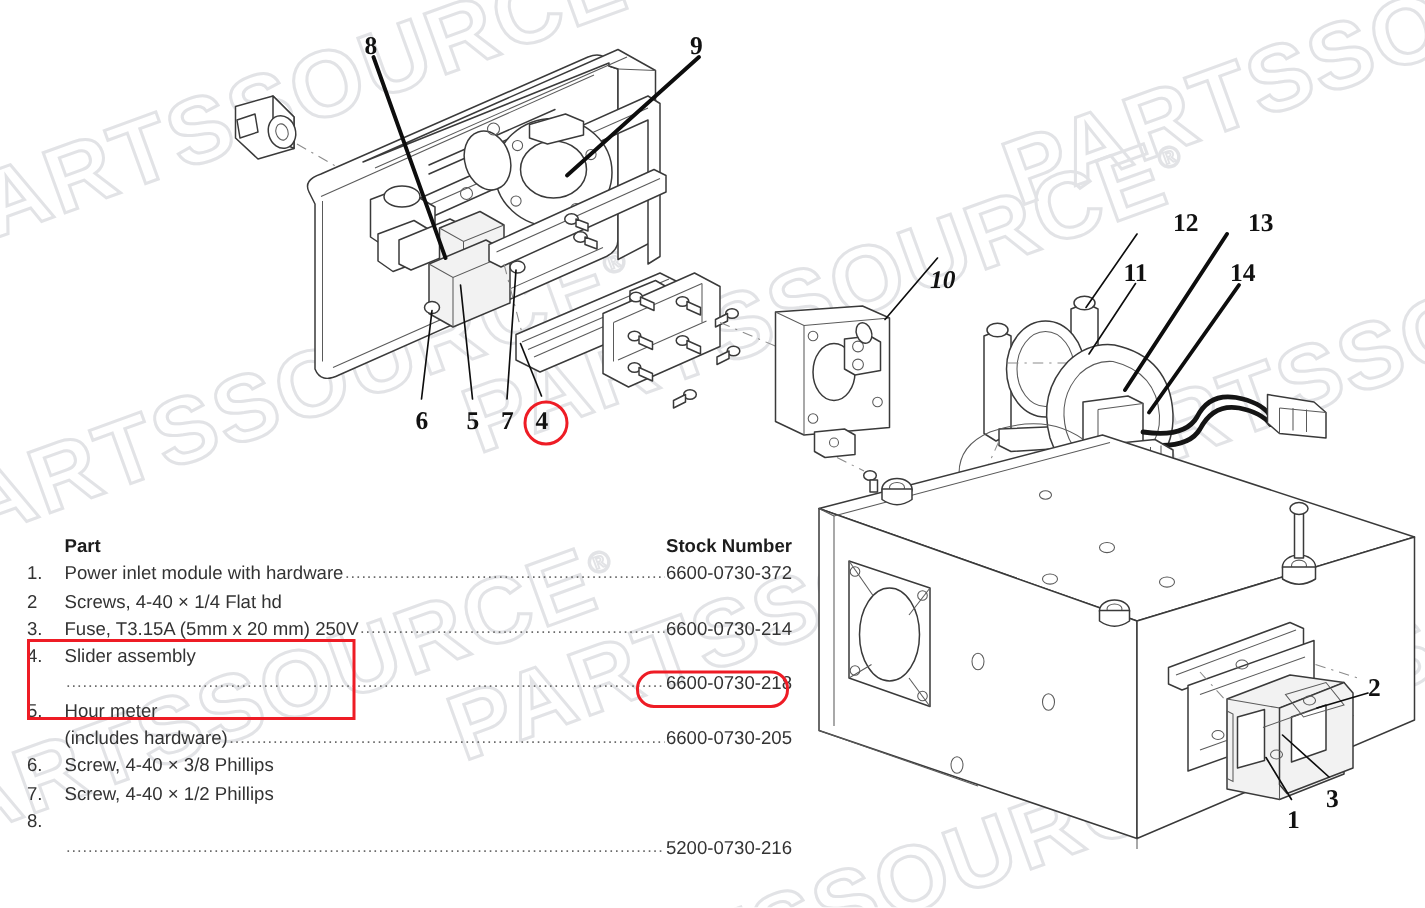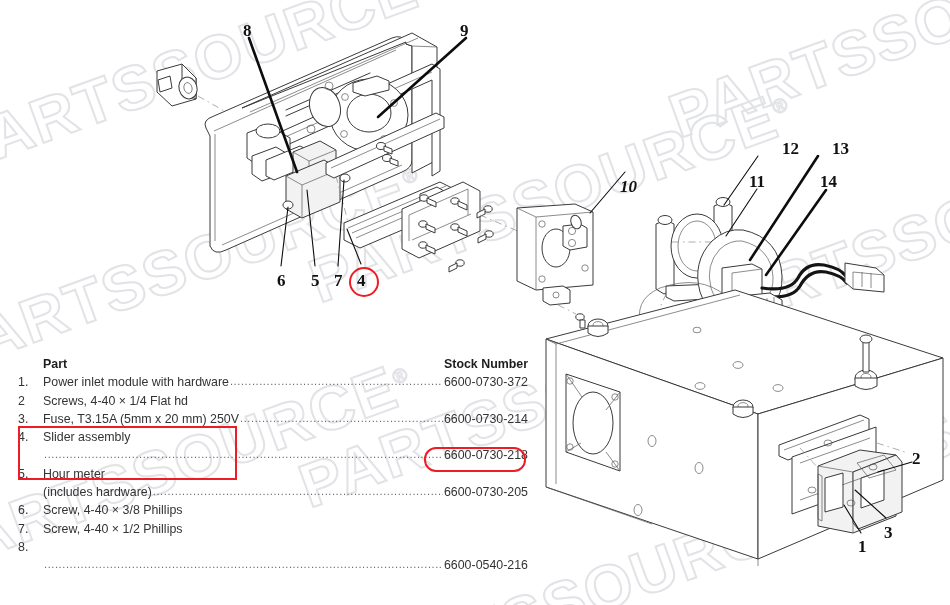--- a/index.html
+++ b/index.html
@@ -552,7 +552,7 @@
         <div class="prow">
           <span class="pnum"></span>
           <span class="pleader">....................................................................................................................................................</span>
-          <span class="pstock">6600-0540-216</span>
+          <span class="pstock">5200-0730-216</span>
         </div>
       </div>
   </div>

